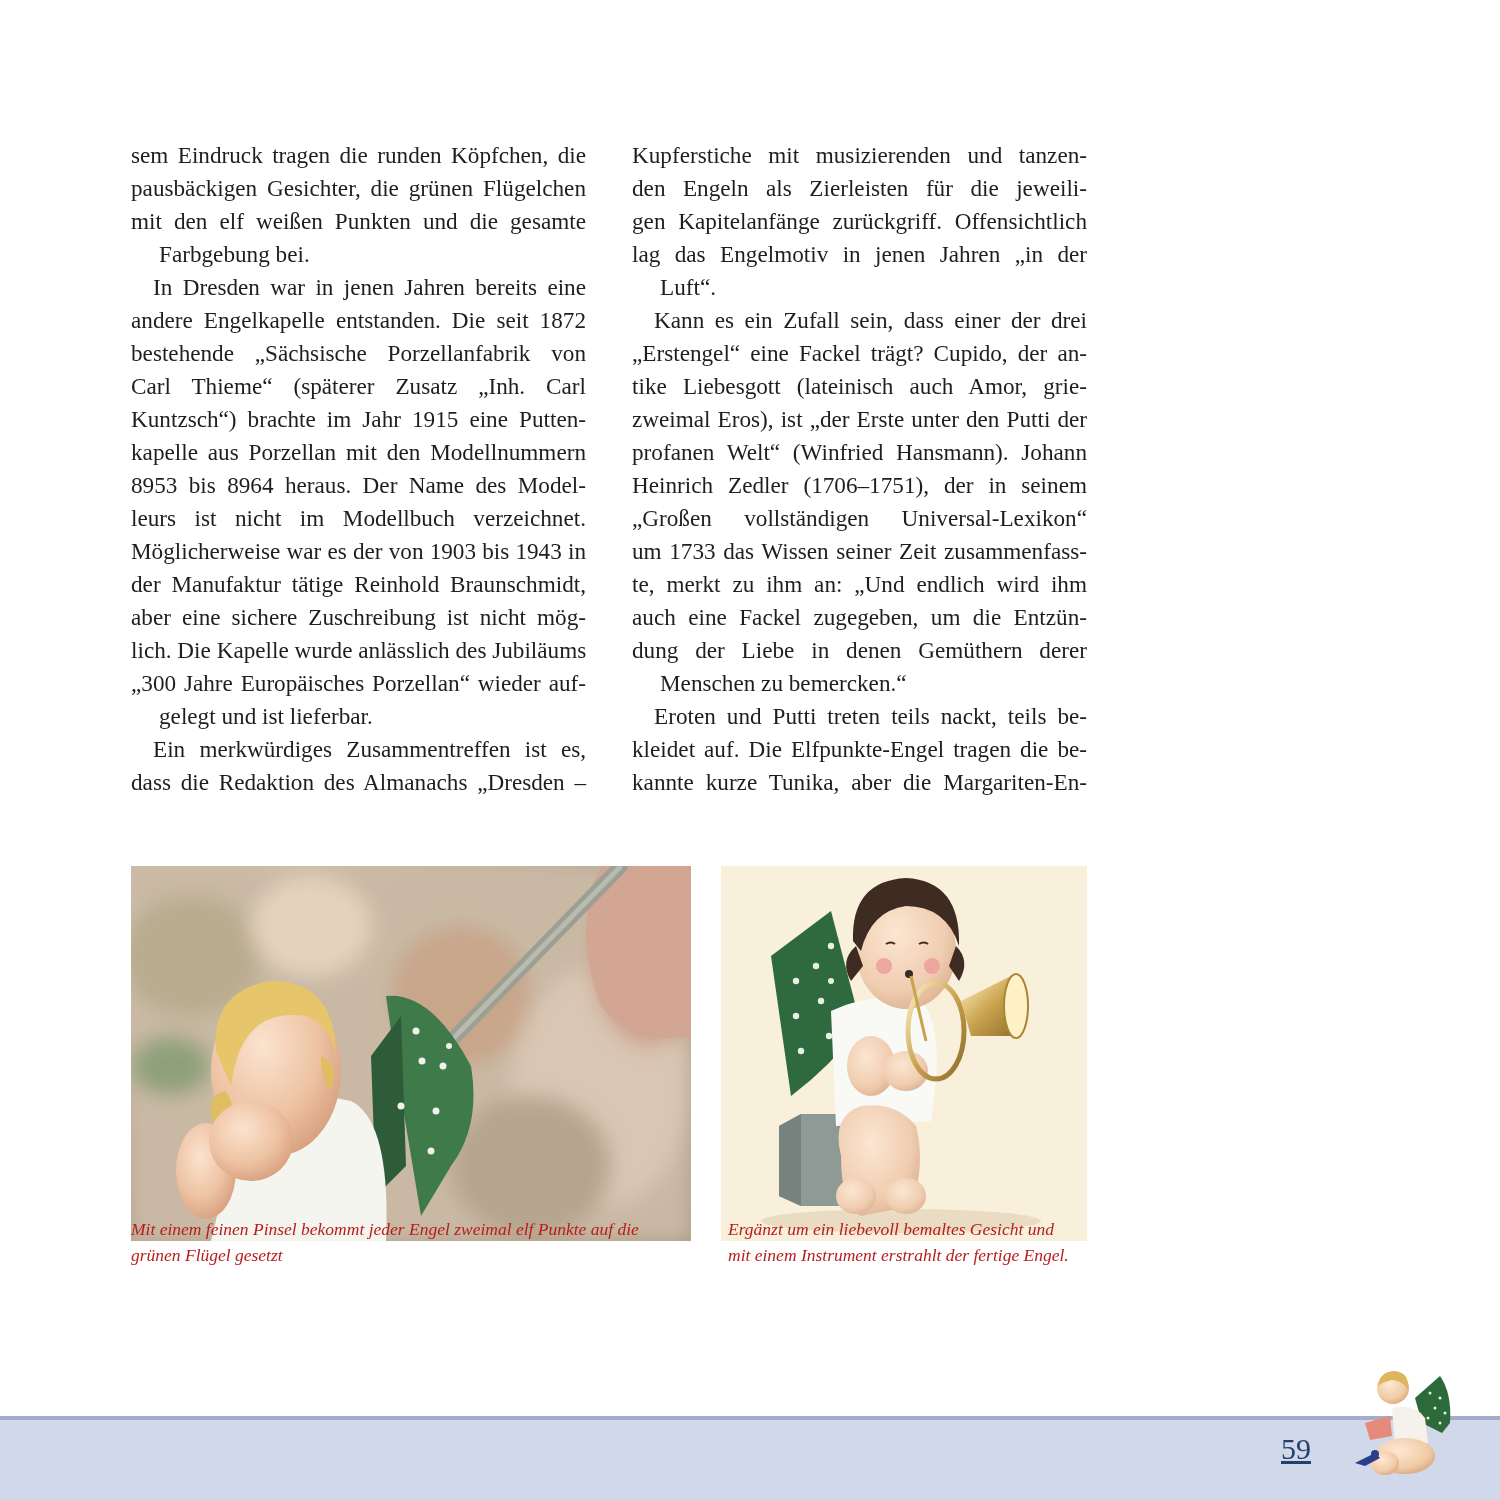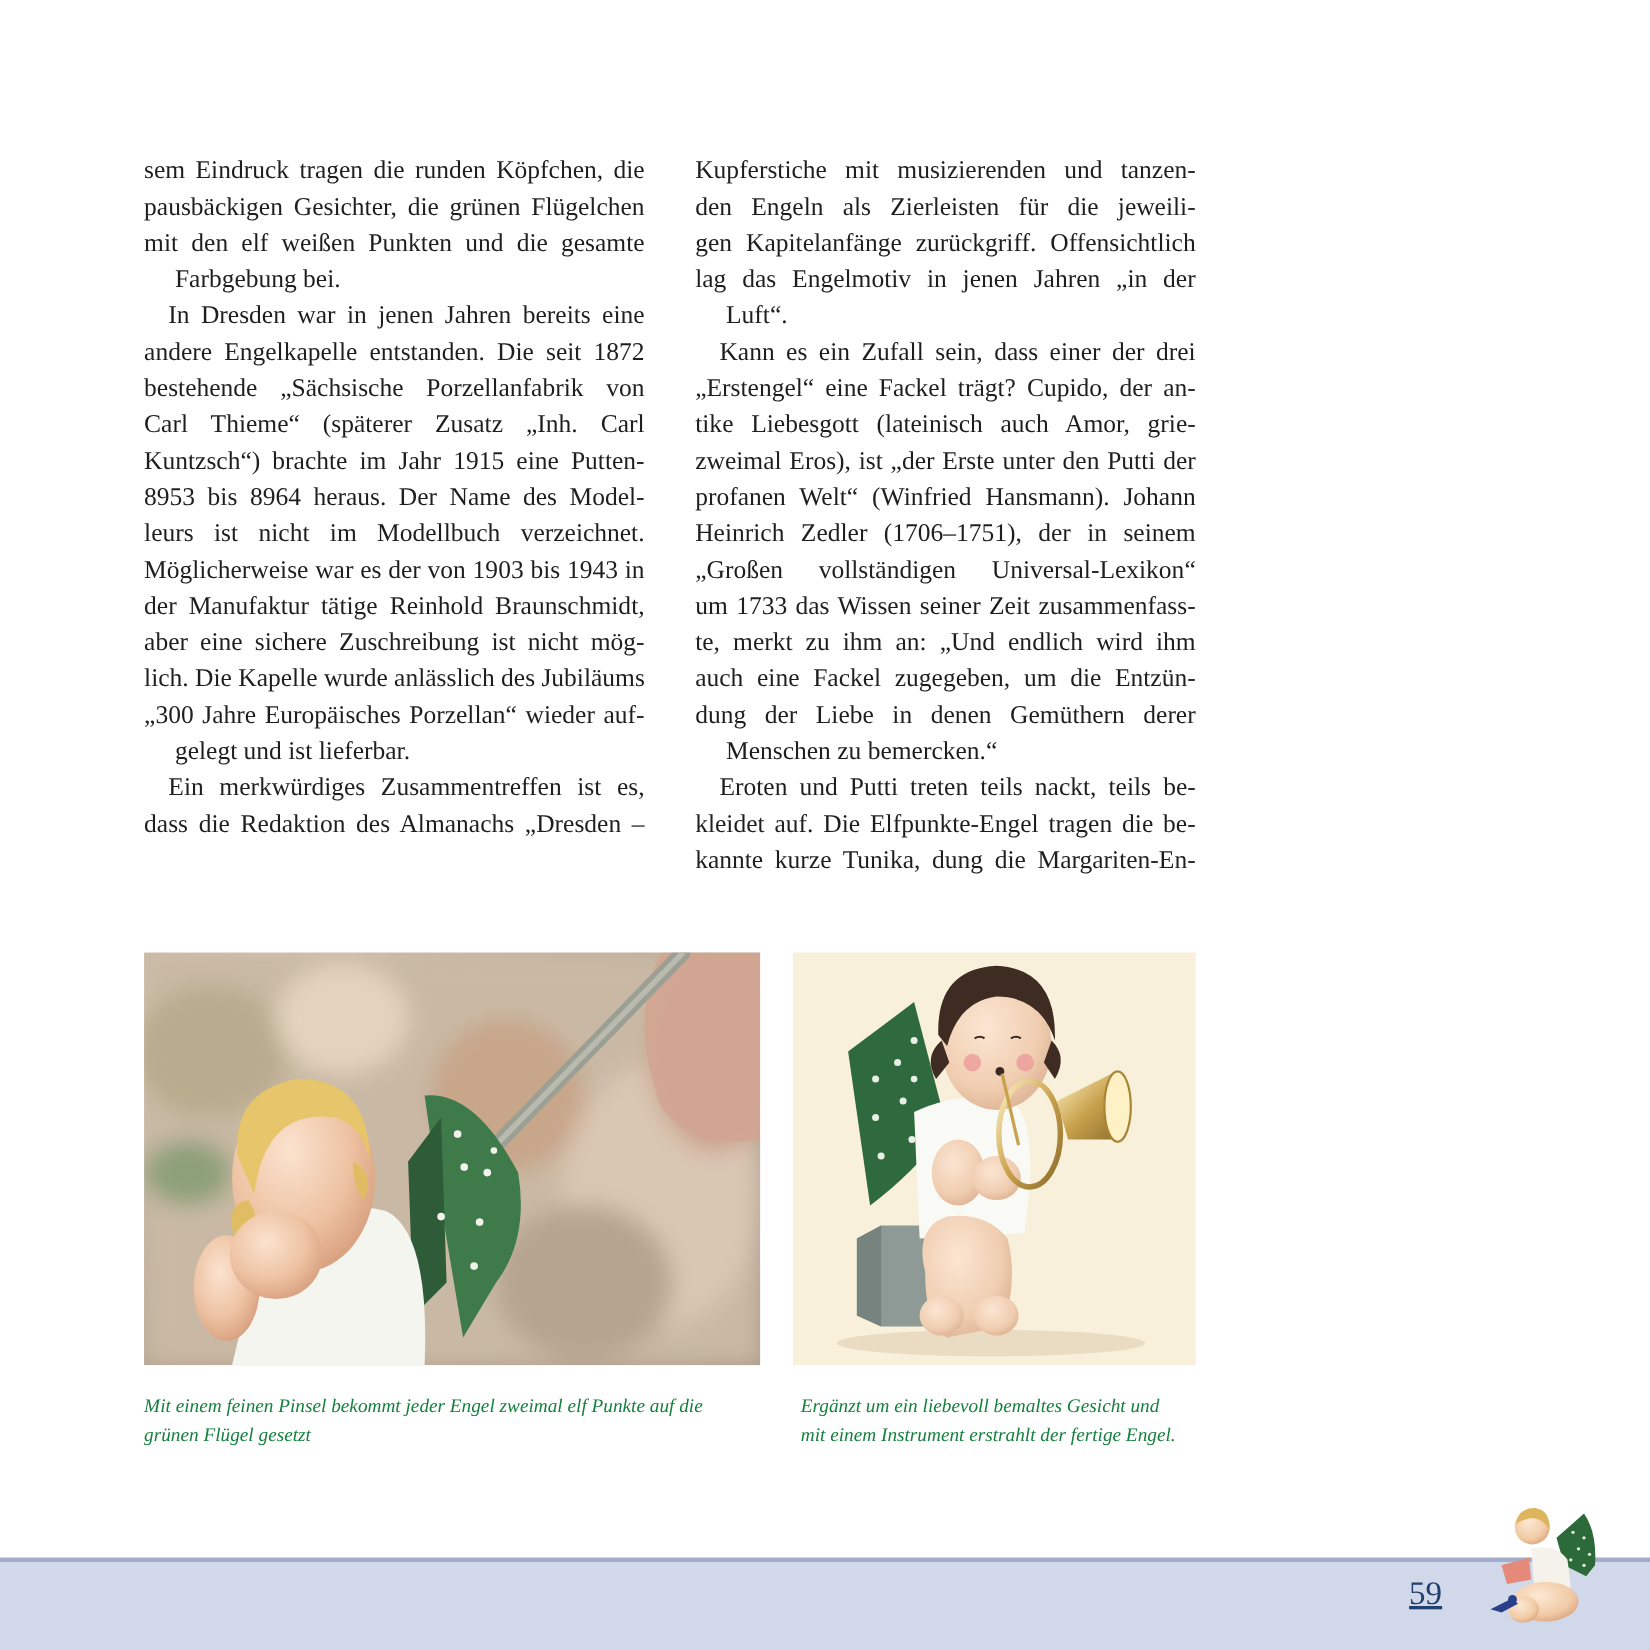--- a/index.html
+++ b/index.html
@@ -35,6 +35,7 @@
   <span class="line">bestehende „Sächsische Porzellanfabrik von</span>
   <span class="line">Carl Thieme“ (späterer Zusatz „Inh. Carl</span>
   <span class="line">Kuntzsch“) brachte im Jahr 1915 eine Putten-</span>
+  <span class="line">kapelle aus Porzellan mit den Modellnummern</span>
   <span class="line">8953 bis 8964 heraus. Der Name des Model-</span>
   <span class="line">leurs ist nicht im Modellbuch verzeichnet.</span>
   <span class="line">Möglicherweise war es der von 1903 bis 1943 in</span>

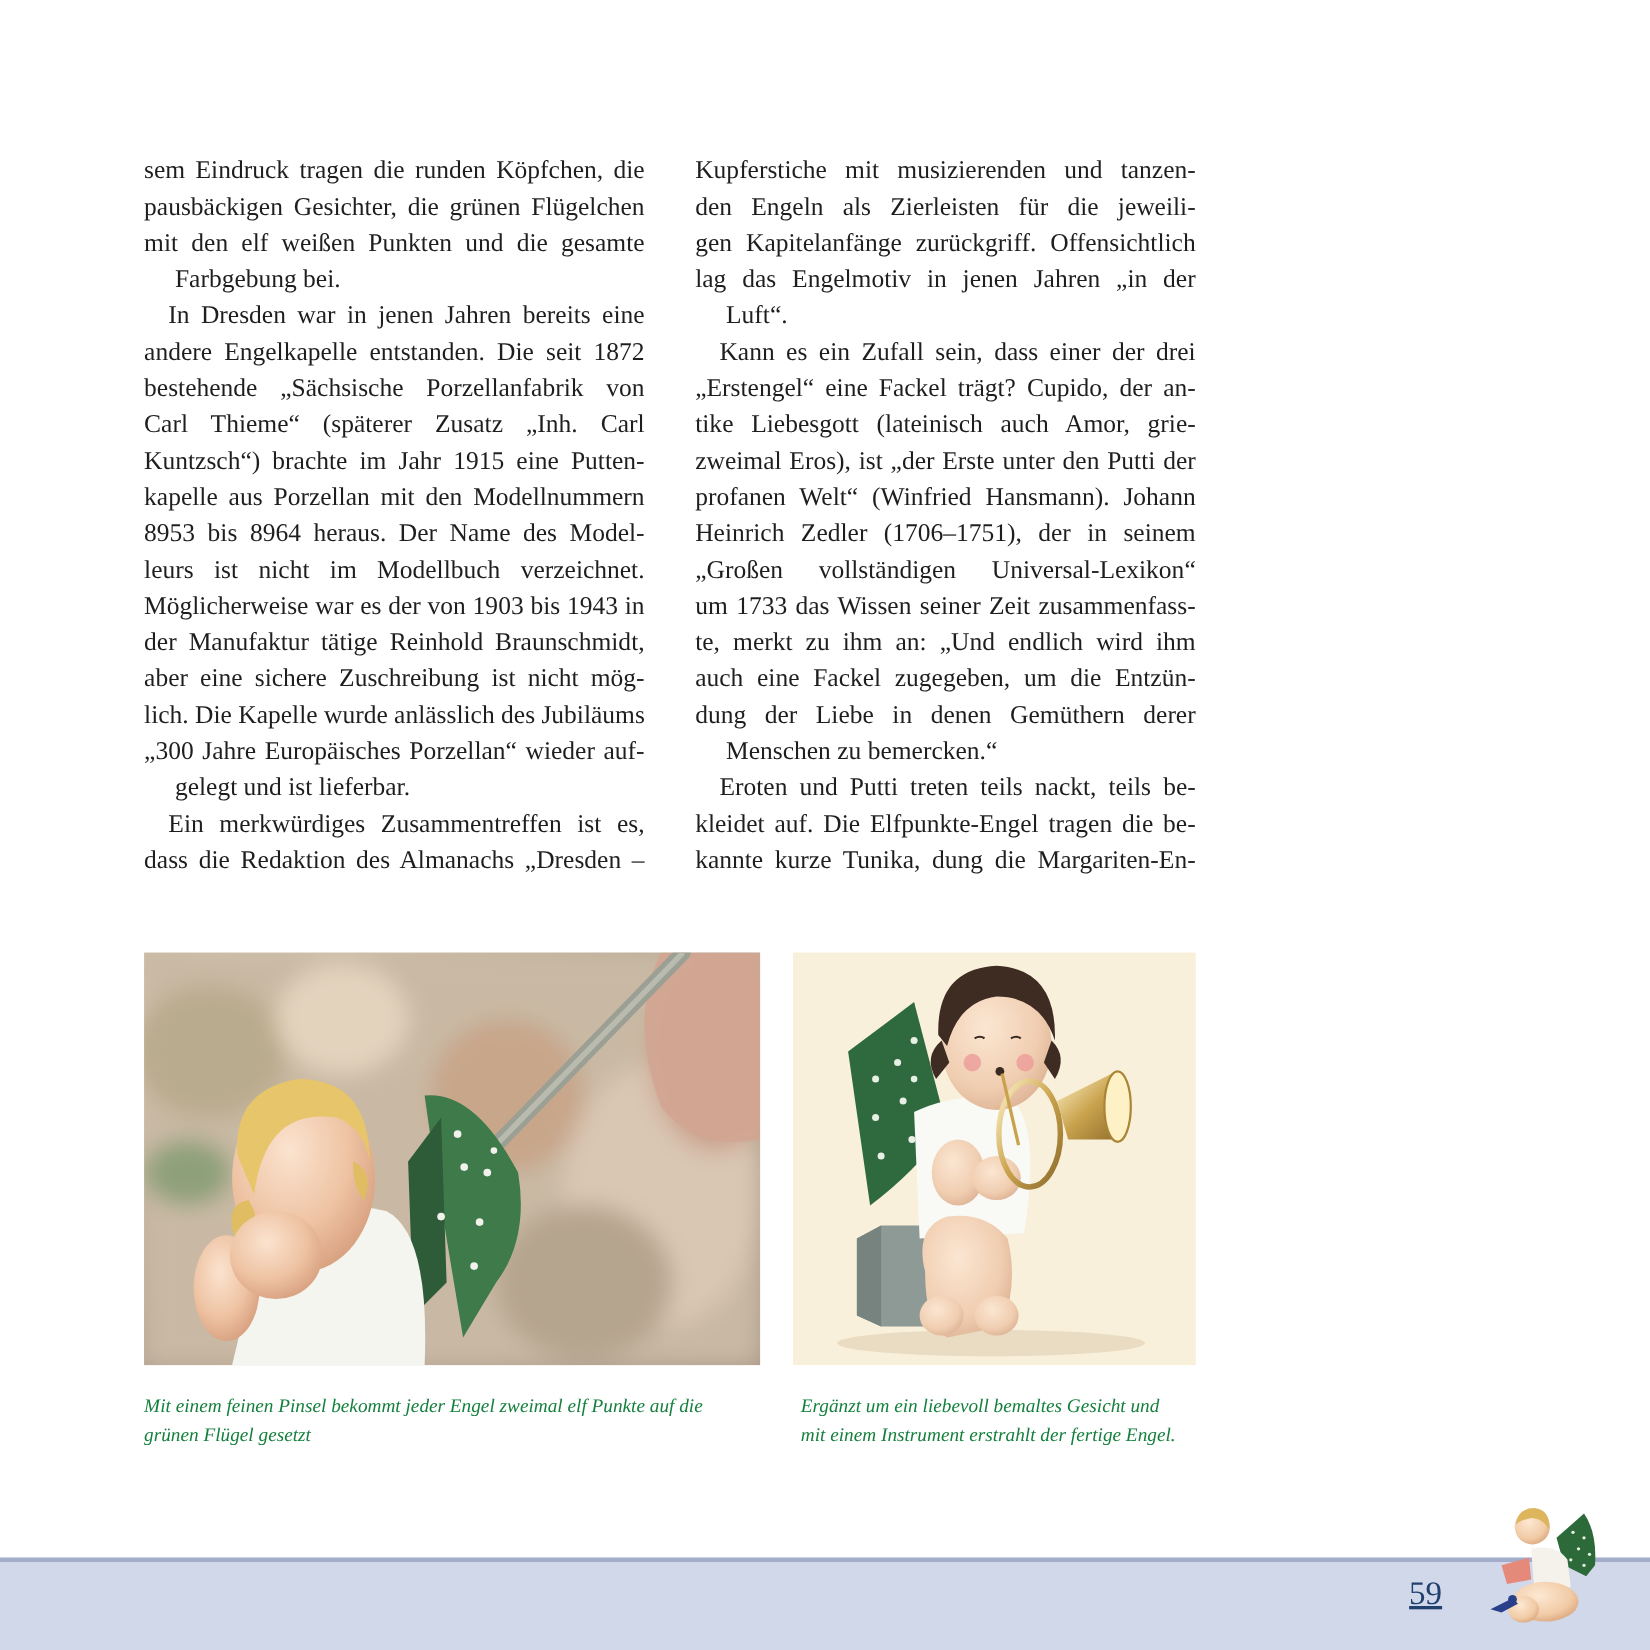--- a/index.html
+++ b/index.html
@@ -68,7 +68,7 @@
   <span class="line last">Menschen zu bemercken.“</span>
   <span class="line ind">Eroten und Putti treten teils nackt, teils be-</span>
   <span class="line">kleidet auf. Die Elfpunkte-Engel tragen die be-</span>
-  <span class="line">kannte kurze Tunika, dung die Margariten-En-</span>
+  <span class="line">kannte kurze Tunika, aber die Margariten-En-</span>
 </div>
 
 <div class="photo" id="photo-left">

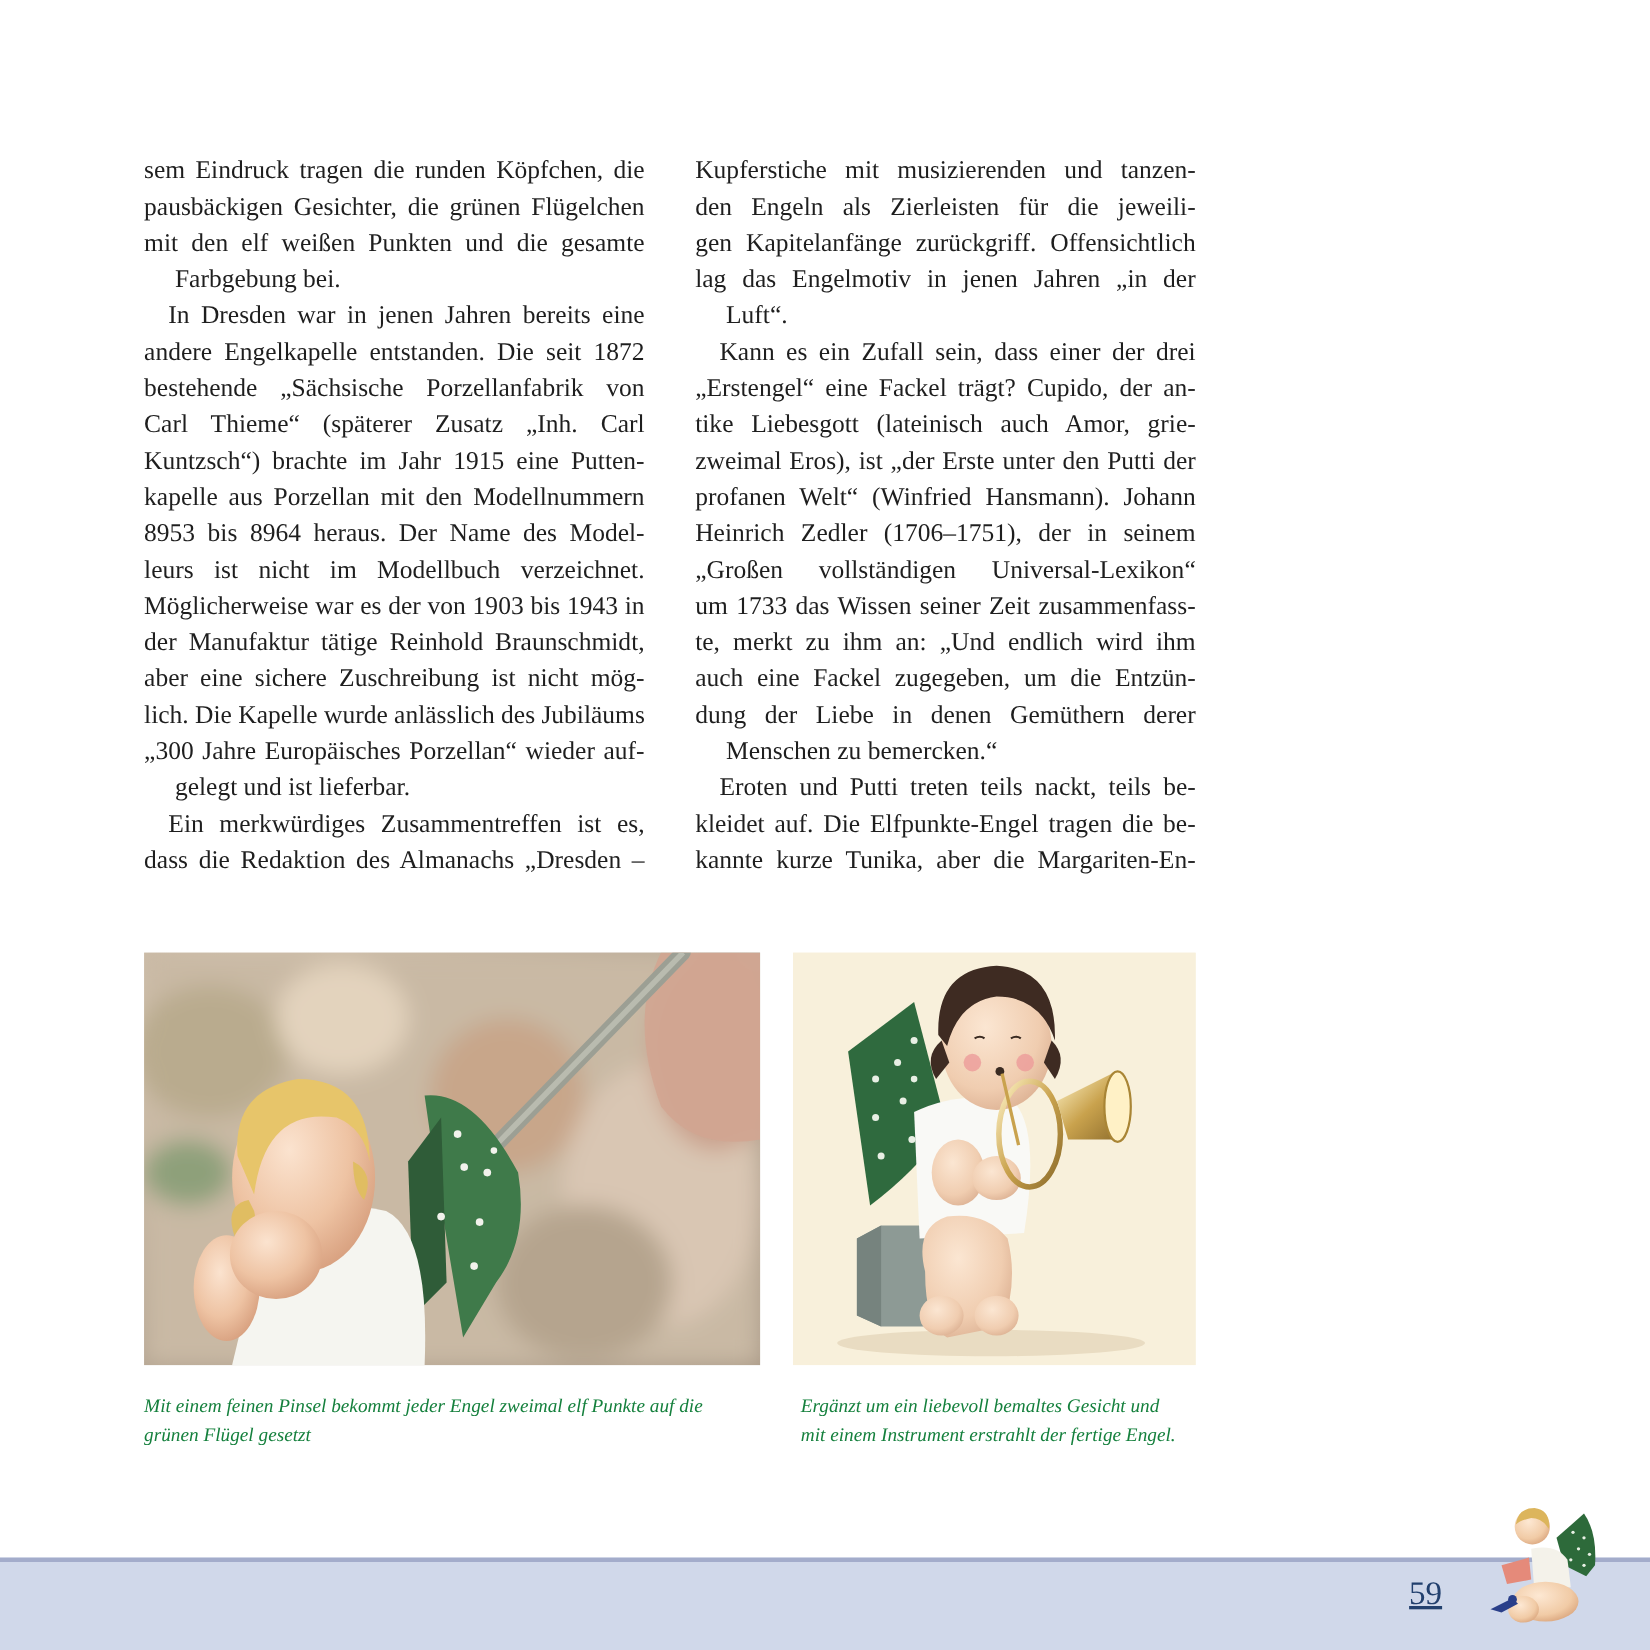--- a/index.html
+++ b/index.html
@@ -15,7 +15,7 @@
     #photo-left { left:131px; top:866px; width:560px; height:375px;
       background: radial-gradient(ellipse at 20% 20%, #d9cbb8 0%, #c8b8a4 30%, #b7a896 60%, #a89886 100%); }
     #photo-right { left:721px; top:866px; width:366px; height:375px; background:#f7efd9; }
-    .caption { position:absolute; top:1265px; font-style:italic; font-size:17.5px; line-height:26px; color:#15803d; }
+    .caption { position:absolute; top:1216px; font-style:italic; font-size:17.5px; line-height:26px; color:#b91c1c; }
     #caption-left { left:131px; width:565px; }
     #caption-right { left:728px; width:362px; }
     .footer-band { position:absolute; left:0; top:1416px; width:1500px; height:84px; background:#d0d8ea; border-top:4px solid #a3accb; }

